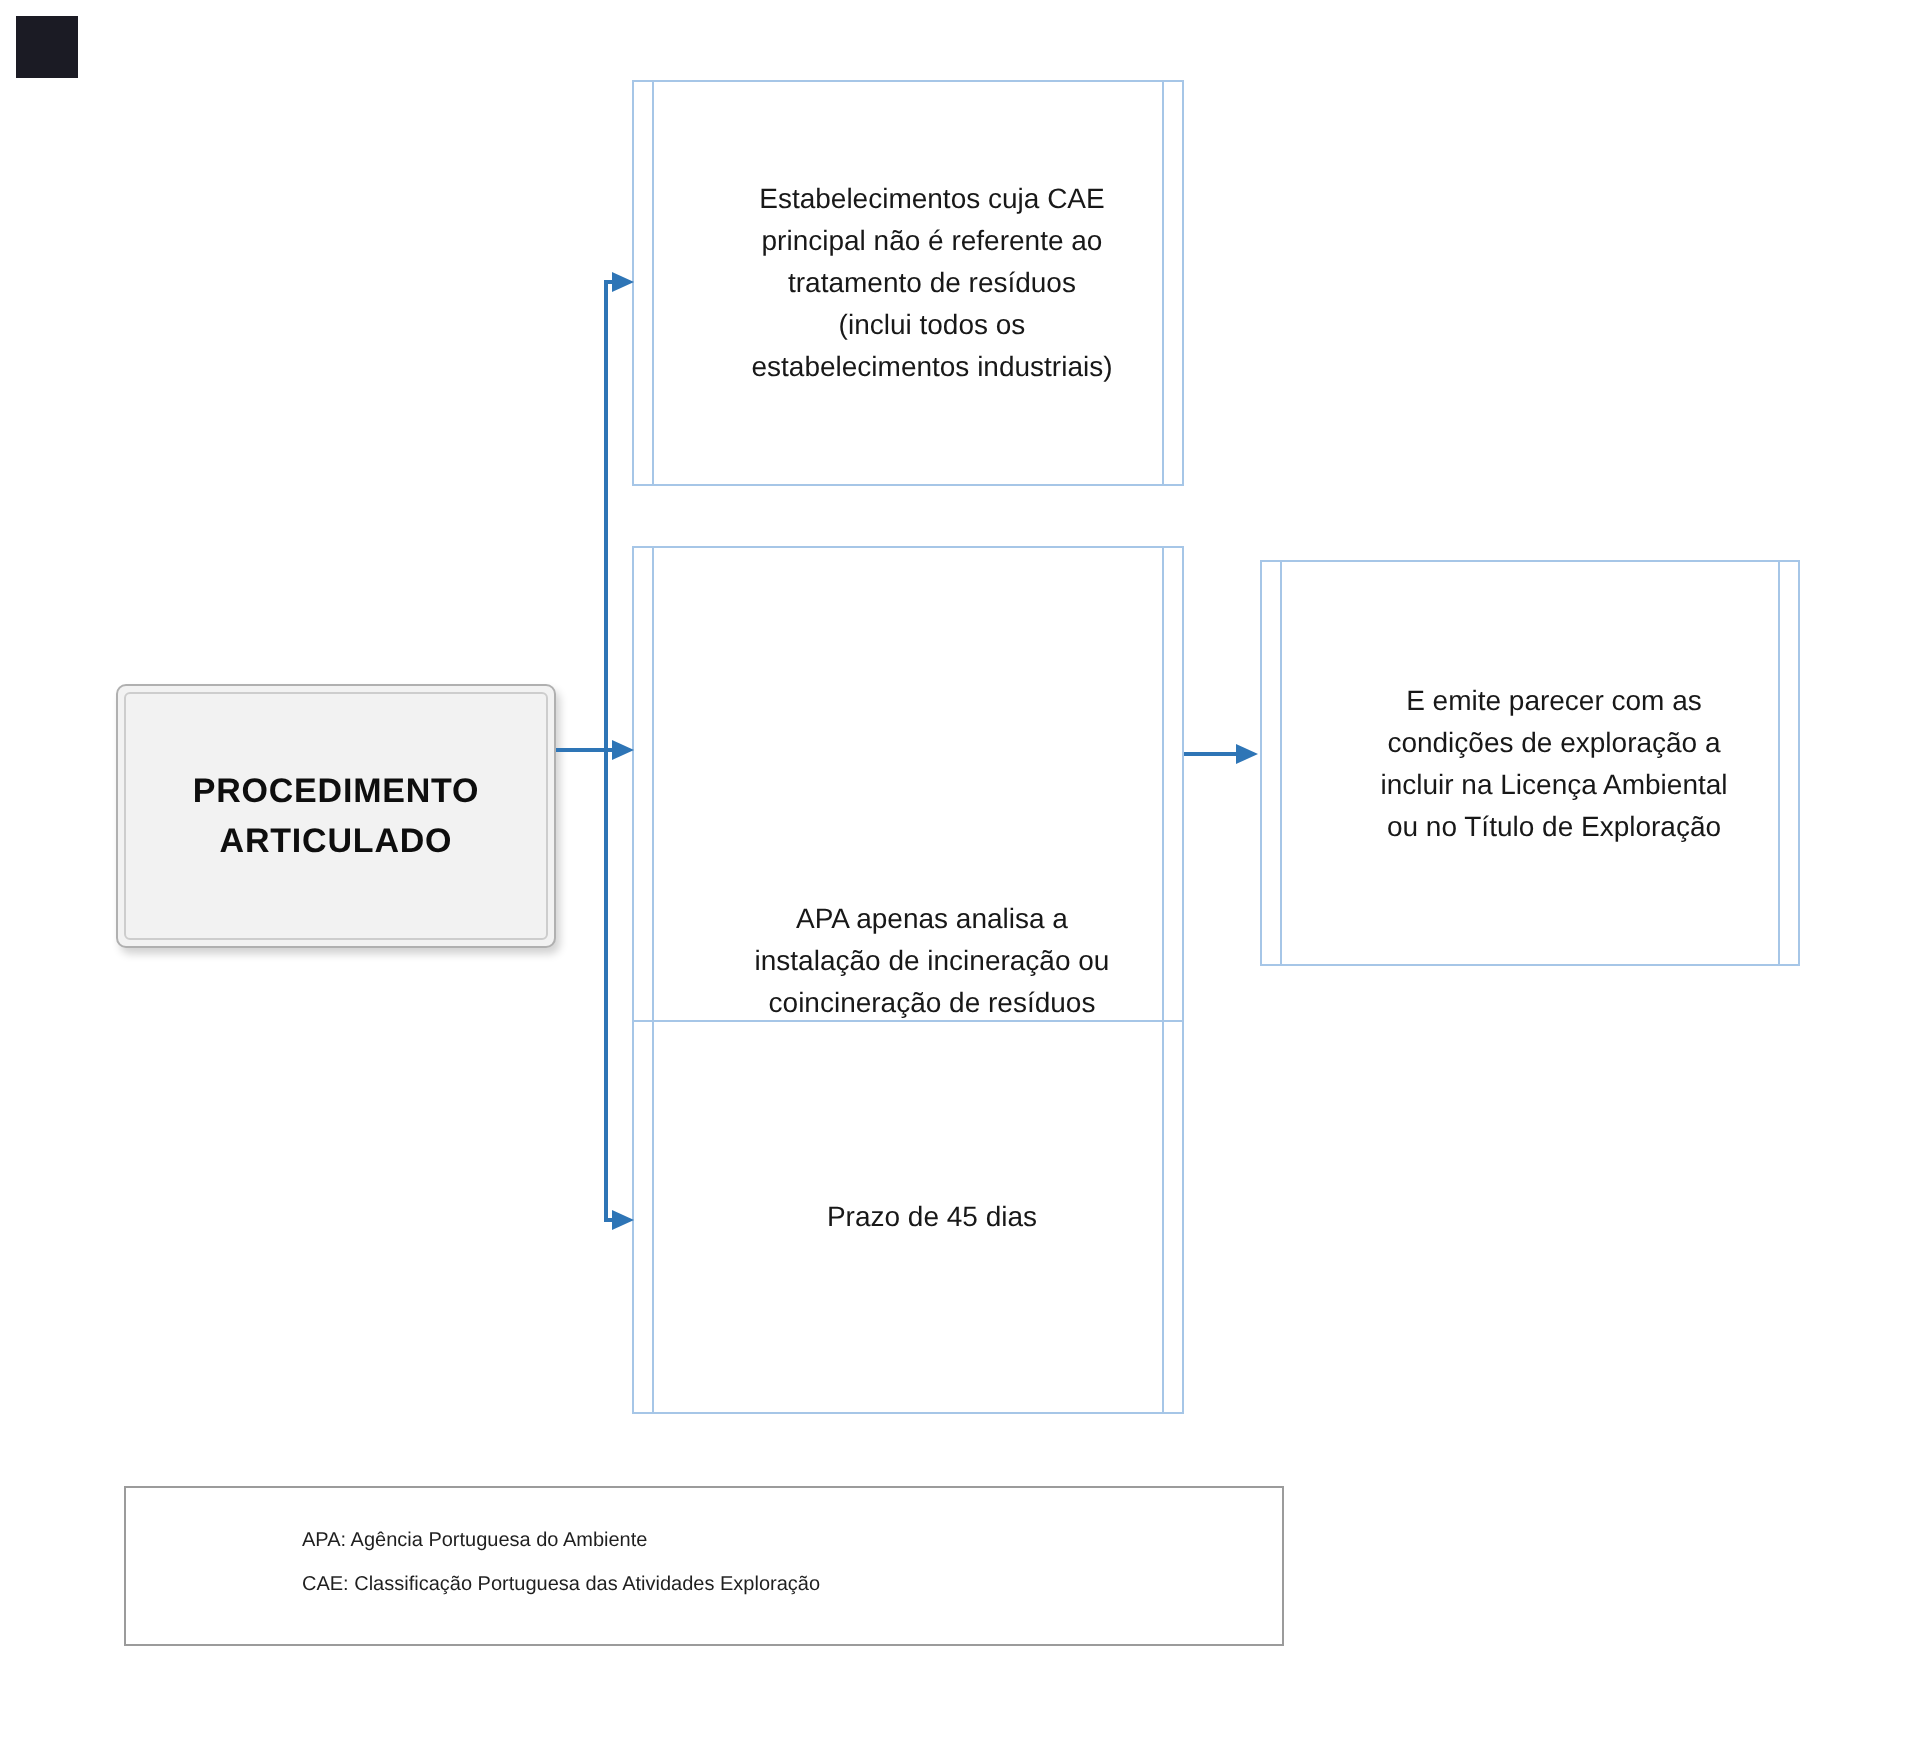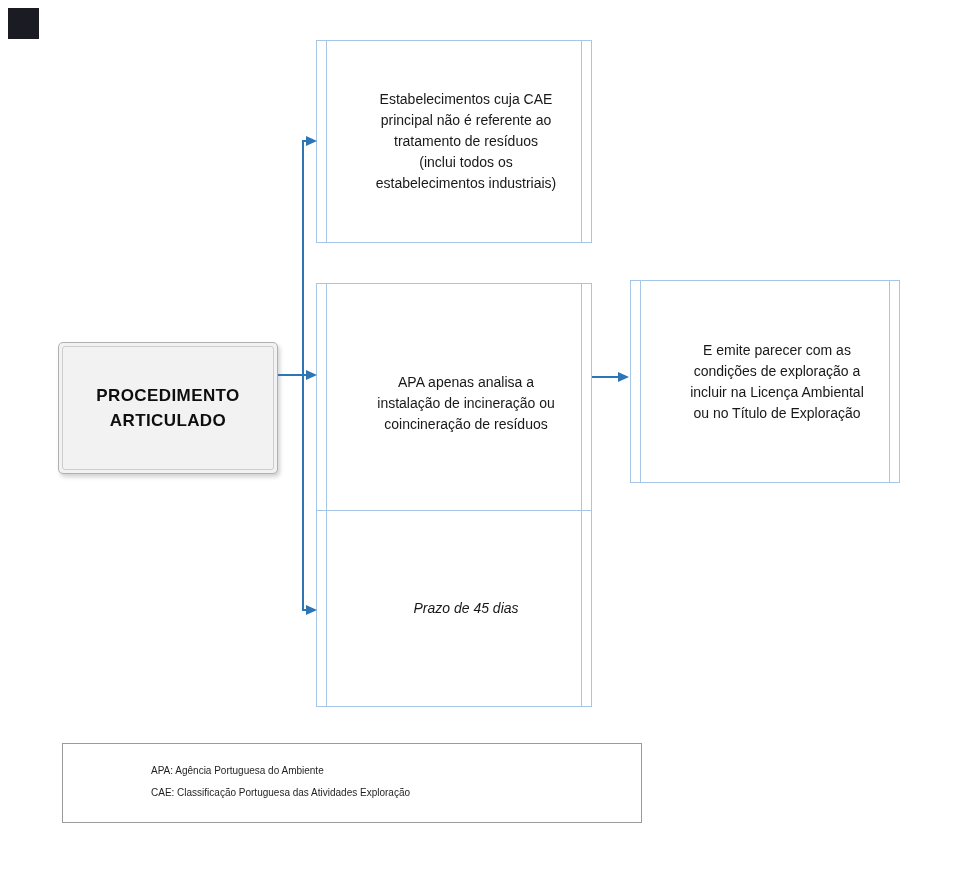--- a/index.html
+++ b/index.html
@@ -69,7 +69,7 @@
   .process-box::before { left: 9px; }
   .process-box::after  { right: 9px; }
   .box-top    { left: 316px; top: 40px;  width: 276px; height: 203px; }
-  .box-middle { left: 316px; top: 283px; width: 276px; height: 240px; }
+  .box-middle { left: 316px; top: 273px; width: 276px; height: 240px; align-items: flex-end; }
   .box-bottom { left: 316px; top: 510px; width: 276px; height: 197px; font-style: italic; }
   .box-right  { left: 630px; top: 280px; width: 270px; height: 203px; }
   .process-text {

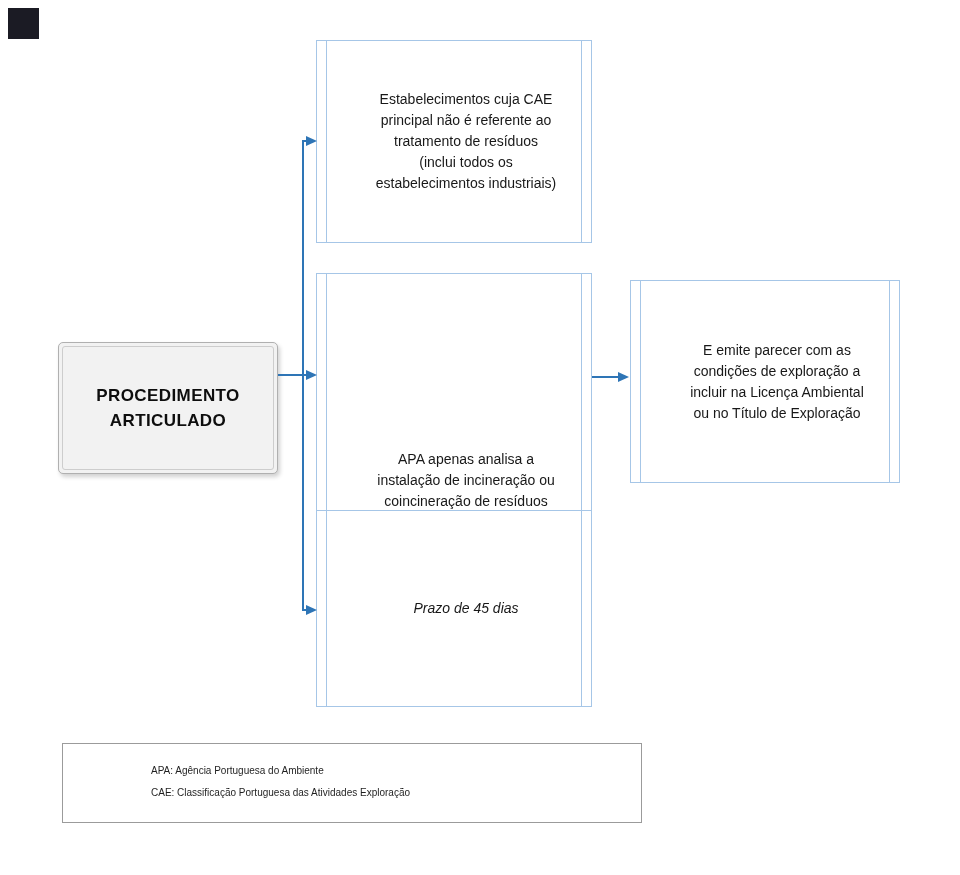--- a/index.html
+++ b/index.html
@@ -70,7 +70,7 @@
   .process-box::after  { right: 9px; }
   .box-top    { left: 316px; top: 40px;  width: 276px; height: 203px; }
   .box-middle { left: 316px; top: 273px; width: 276px; height: 240px; align-items: flex-end; }
-  .box-bottom { left: 316px; top: 510px; width: 276px; height: 197px; font-style: italic; }
+  .box-bottom { left: 316px; top: 510px; width: 276px; height: 197px; }
   .box-right  { left: 630px; top: 280px; width: 270px; height: 203px; }
   .process-text {
     font-size: 14px;

